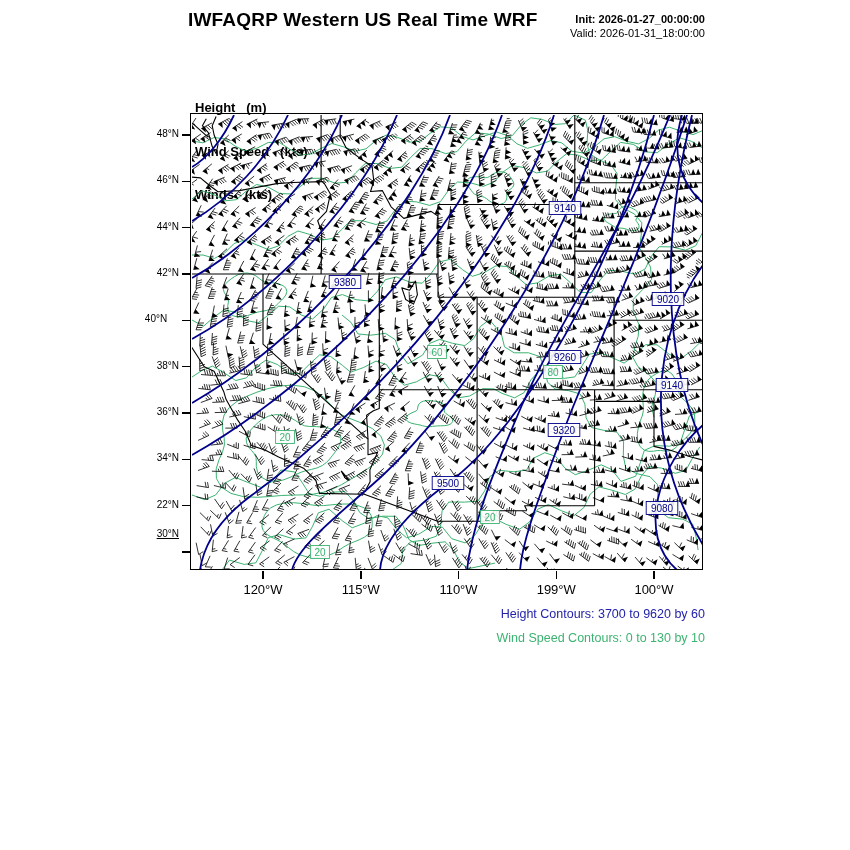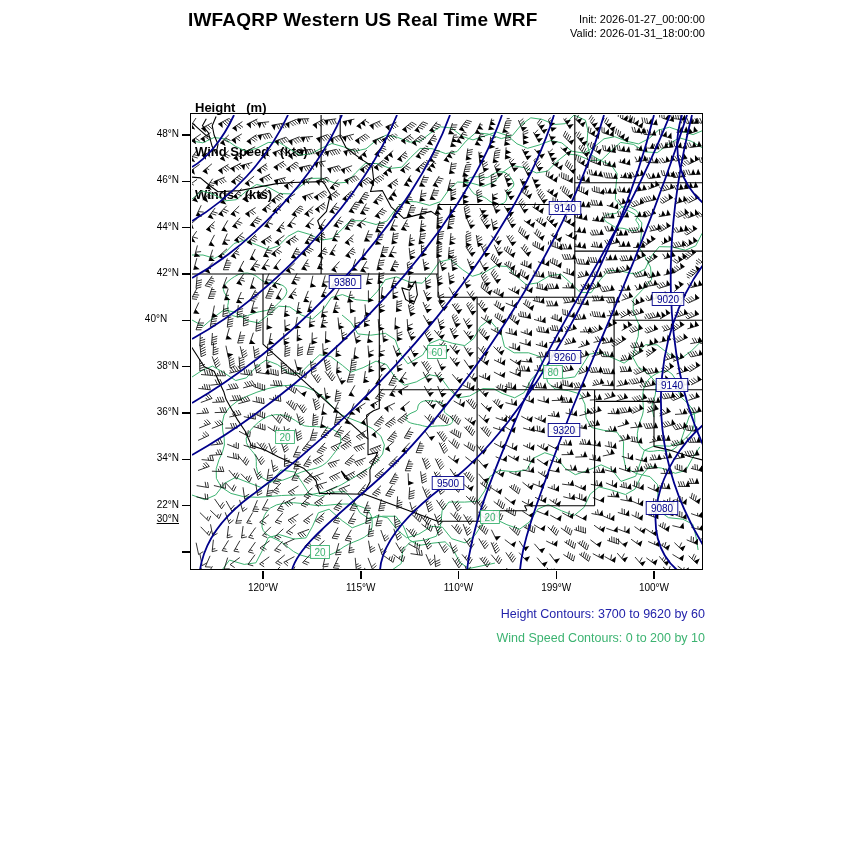--- a/index.html
+++ b/index.html
@@ -7,7 +7,7 @@
         font-family:"Liberation Sans","DejaVu Sans",sans-serif;color:#000;}
   .title{position:absolute;left:188px;top:9px;font-size:19px;font-weight:bold;letter-spacing:.2px;}
   .initvalid{position:absolute;right:145px;top:12px;text-align:right;font-size:11px;line-height:14px;}
-  .init-line{font-weight:normal;}
+  .init-line{font-weight:bold;}
   .valid-line{font-weight:normal;}
   .legend{position:absolute;left:195px;top:72px;font-size:13px;line-height:14.5px;white-space:pre;font-weight:bold;}
   .map-wrap{position:absolute;left:192px;top:115px;width:511px;height:455px;}

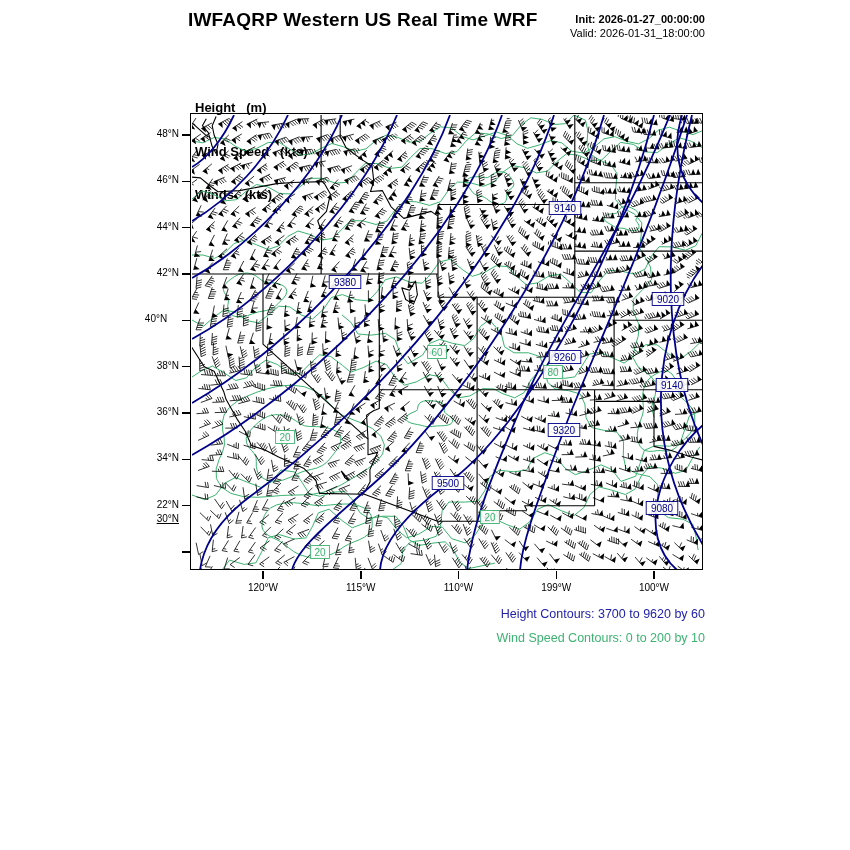--- a/index.html
+++ b/index.html
@@ -192,7 +192,7 @@
       <div class="ytick" style="top: 504.906px;"></div>
       <div class="ylab" style="top: 498.656px;">22°N</div>
       <div class="ytick" style="top: 551.238px;"></div>
-      <div class="ylab" style="top: 513px; text-decoration: underline;">30°N</div>
+      <div class="ylab" style="top: 528px; text-decoration: underline;">30°N</div>
       <div class="xtick" style="left: 262.25px;"></div>
       <div class="xlab" style="left: 231px;">120°W</div>
       <div class="xtick" style="left: 360px;"></div>

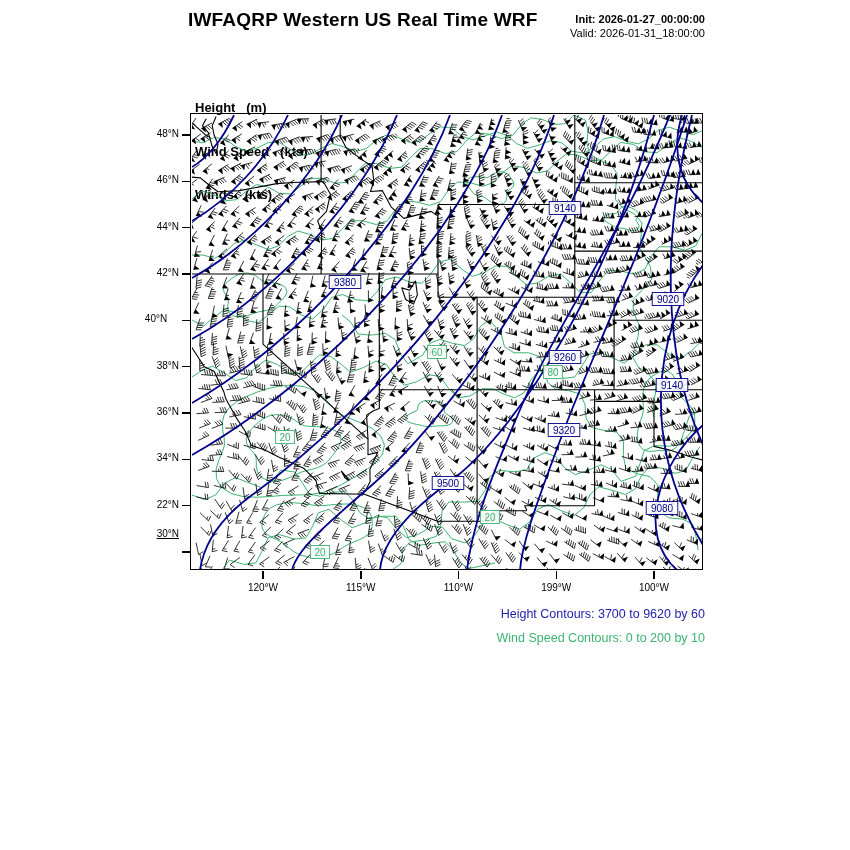--- a/index.html
+++ b/index.html
@@ -15,7 +15,7 @@
   .ytick{position:absolute;height:1.5px;background:#000;width:9px;left:182px;}
   .xtick{position:absolute;width:1.5px;background:#000;height:8px;top:571px;}
   .ylab{position:absolute;width:46px;text-align:right;font-size:10px;left:133px;}
-  .xlab{position:absolute;width:64px;text-align:center;font-size:10px;top:582px;}
+  .xlab{position:absolute;width:64px;text-align:center;font-size:13px;top:582px;}
   .contour-note{position:absolute;right:145px;text-align:right;font-size:12.5px;font-weight:500;}
   .footer{position:absolute;left:192px;top:810px;font-size:11px;line-height:14px;}
   svg{display:block;}

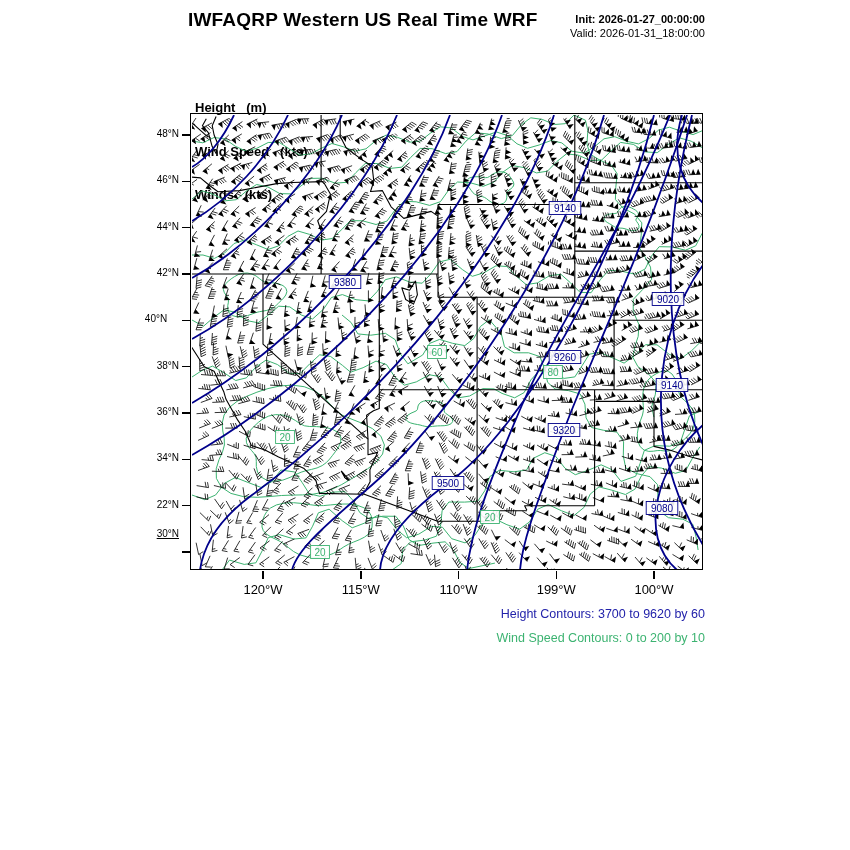--- a/index.html
+++ b/index.html
@@ -206,7 +206,7 @@
     </div>
 
   <div class="contour-note" style="top: 607px; color: rgb(34, 34, 170);">Height Contours: 3700 to 9620 by 60</div>
-  <div class="contour-note" style="top: 631px; color: rgb(60, 179, 113);">Wind Speed Contours: 0 to 200 by 10</div>
+  <div class="contour-note" style="top: 631px; color: rgb(60, 179, 113);">Wind Speed Contours: 0 to 130 by 10</div>
 
 </div>
 

